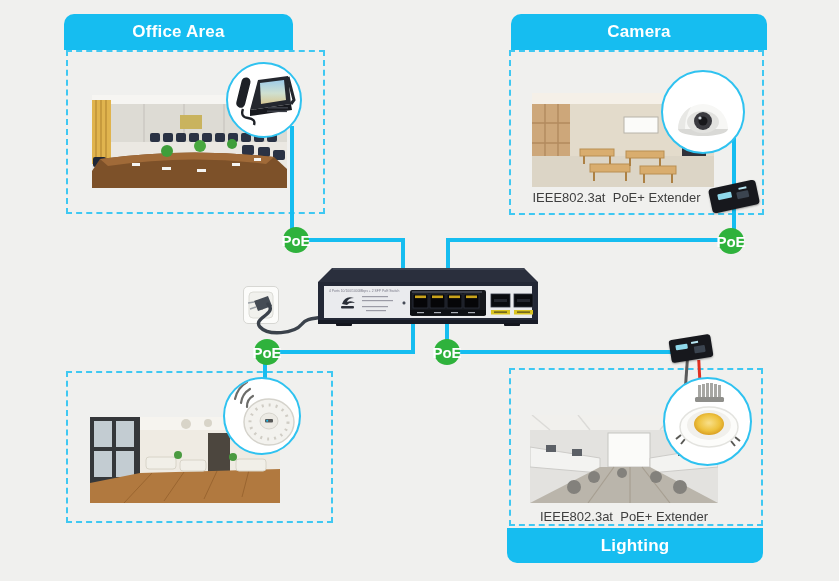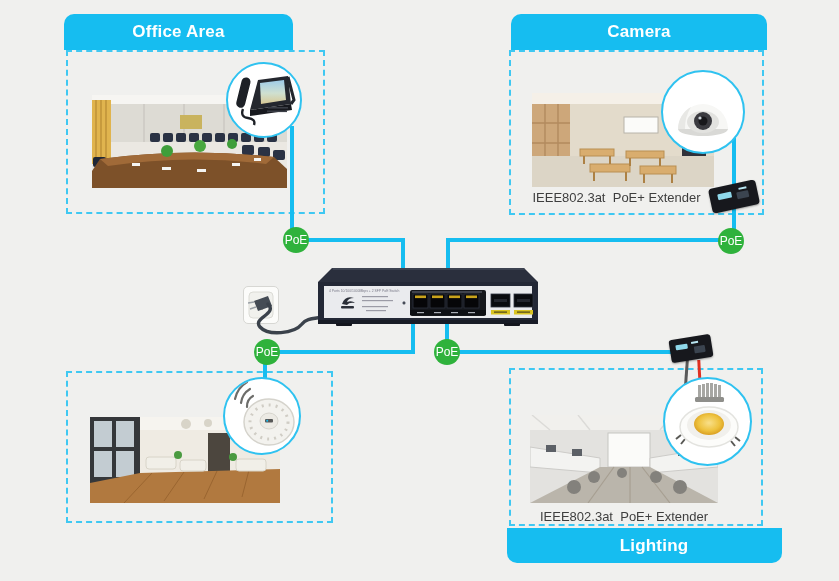--- a/index.html
+++ b/index.html
@@ -27,7 +27,7 @@
   .wire{position:absolute;z-index:1;}
 
   .poe-badge{position:absolute;width:26px;height:26px;border-radius:50%;background:#2fb23c;
-             color:#fff;font-size:12px;font-weight:normal;display:flex;align-items:center;
+             color:#fff;font-size:15px;font-weight:bold;display:flex;align-items:center;
              justify-content:center;z-index:5;}
 
   .device{position:absolute;background:#17181d;border-radius:4px;z-index:4;box-shadow:0 1px 2px rgba(0,0,0,.35);}

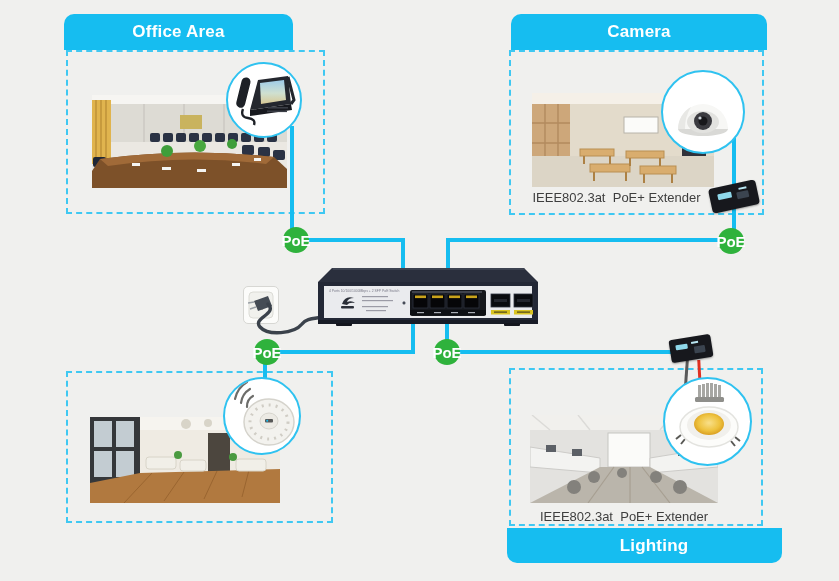--- a/index.html
+++ b/index.html
@@ -386,7 +386,7 @@
 
   <div class="dev-label" style="left:509px;top:509px;width:230px;">IEEE802.3at  PoE+ Extender</div>
 
-  <div class="banner bottom" style="left:507px;top:528px;width:256px;height:35px;padding-left:19px;">
+  <div class="banner bottom" style="left:507px;top:528px;width:256px;height:35px;">
     <span>Lighting</span>
   </div>
 

